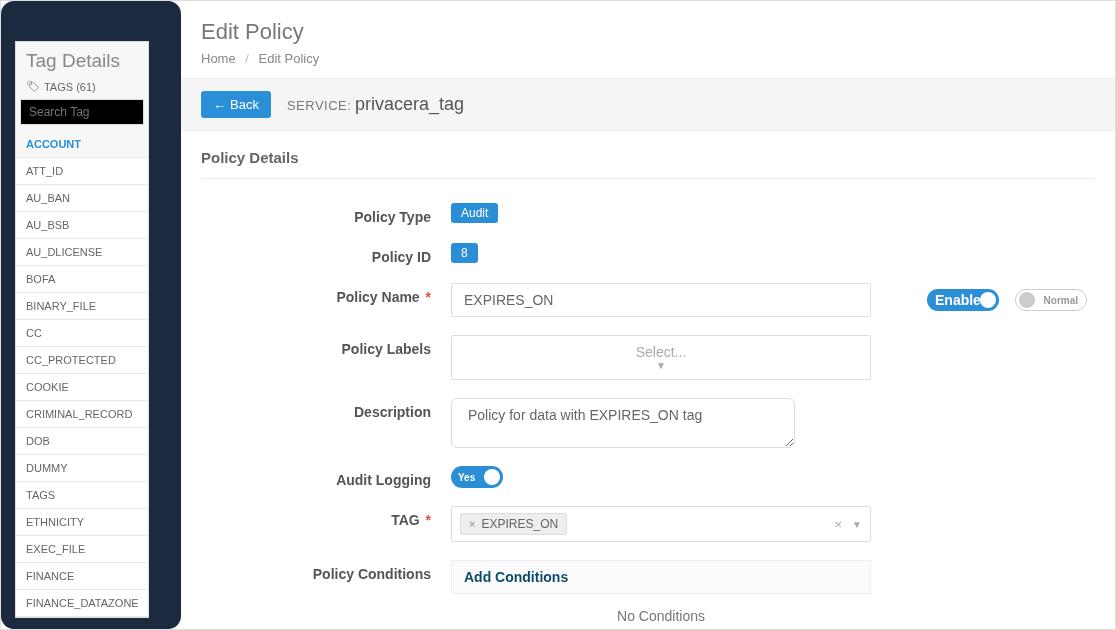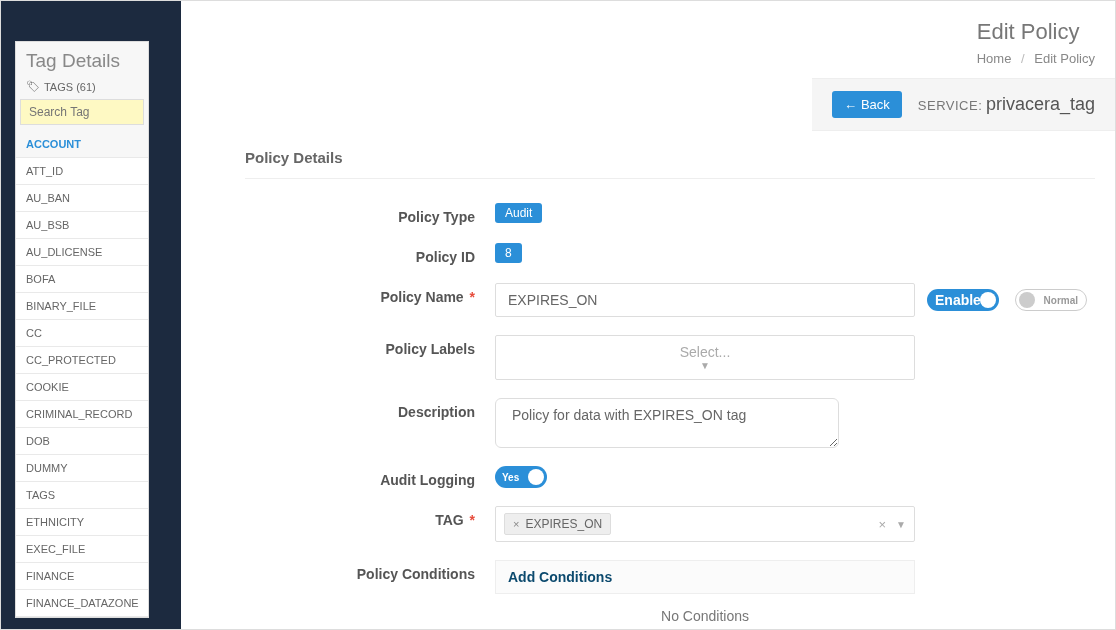--- a/index.html
+++ b/index.html
@@ -16,7 +16,7 @@
   .tag-list { display:flex; flex-direction:column; }
   .tag-item { font-size: 11px; color: #666; padding: 7px 10px; border-bottom: 1px solid #e9e9e9; cursor:pointer; background:#fff; }
   .tag-item.active { color: #2b8fd8; font-weight: 600; background:#f7f7f7; }
-  .main { flex: 1; background: #fff; overflow:hidden; display:flex; flex-direction:column;align-items:flex-end; }
+  .main { flex: 1; background: #fff; overflow:hidden; display:flex; flex-direction:column; }
   .header { padding: 18px 20px 12px 20px; }
   .page-title { font-size: 22px; color: #777; font-weight: 400; margin-bottom: 6px; }
   .breadcrumb { font-size: 13px; color: #888; }

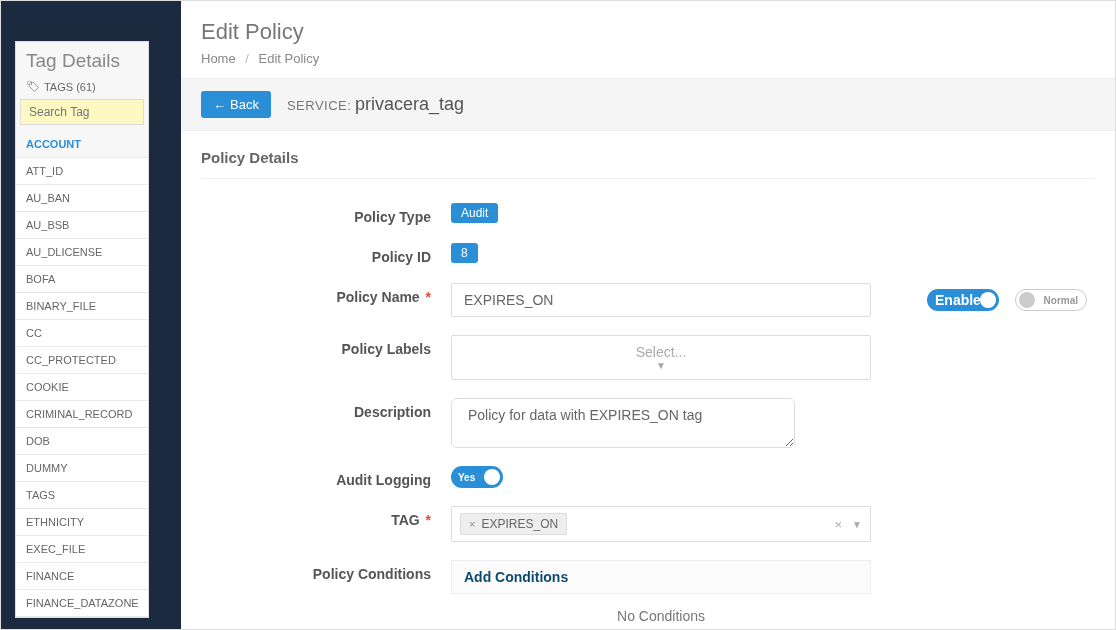--- a/index.html
+++ b/index.html
@@ -6,7 +6,7 @@
   body { font-family: -apple-system, "Helvetica Neue", Arial, sans-serif; font-size: 13px; color: #333; background: #fff; }
   .frame { width: 1116px; height: 630px; border: 1px solid #ddd; position: relative; overflow: hidden; }
   .app { display: flex; height: 100%; }
-  .sidebar-dark { width: 180px; background: #1c2a3f; padding: 40px 32px 0 14px; flex-shrink:0; }
+  .sidebar-dark { width: 180px; background: #1c2a3f; padding: 40px 32px 0 14px; flex-shrink:0;border-radius:13px; }
   .sidebar-panel { background: #f7f7f7; border: 1px solid #ddd; width: 100%; display:flex; flex-direction:column; }
   .side-title { font-size: 19px; color: #888; padding: 8px 10px 6px 10px; font-weight: 400; }
   .side-sub { font-size: 11px; color: #666; padding: 2px 10px 6px 10px; display:flex; align-items:center; gap:4px; }

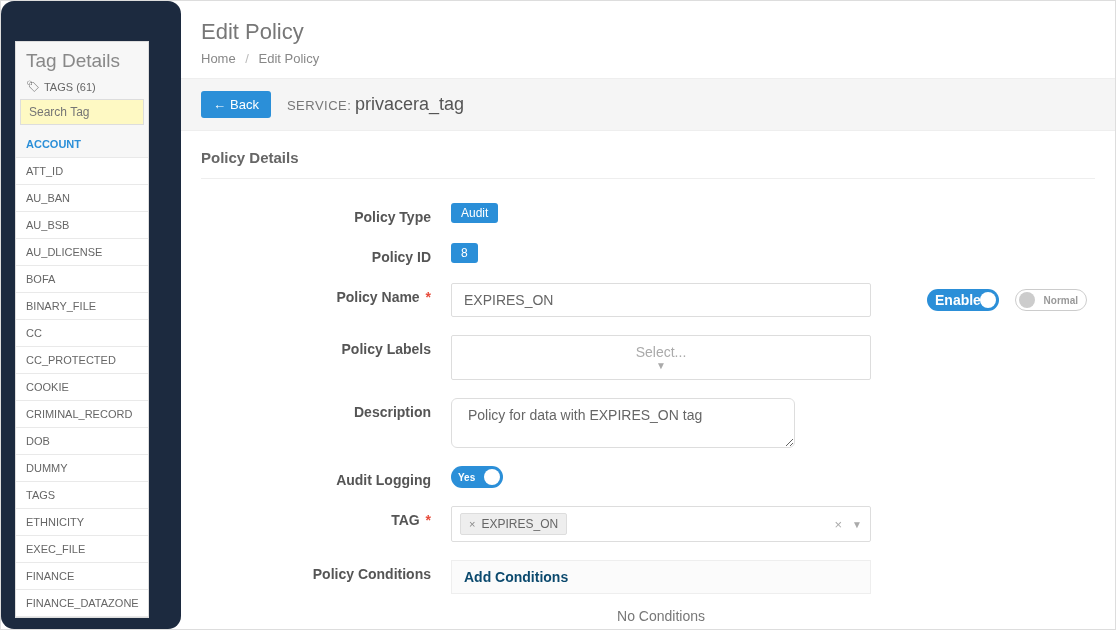--- a/index.html
+++ b/index.html
@@ -12,7 +12,7 @@
   .side-sub { font-size: 11px; color: #666; padding: 2px 10px 6px 10px; display:flex; align-items:center; gap:4px; }
   .tag-icon { font-size:11px; }
   .search-wrap { padding: 0 4px 6px 4px; }
-  .search-input { width: 100%; padding: 5px 8px; border: 1px solid #ddd; font-size: 12px; color:#888; background:#fef9c3; }
+  .search-input { width: 100%; padding: 5px 8px; border: 1px solid #ddd; font-size: 12px; color:#888; background:#000000; }
   .tag-list { display:flex; flex-direction:column; }
   .tag-item { font-size: 11px; color: #666; padding: 7px 10px; border-bottom: 1px solid #e9e9e9; cursor:pointer; background:#fff; }
   .tag-item.active { color: #2b8fd8; font-weight: 600; background:#f7f7f7; }

